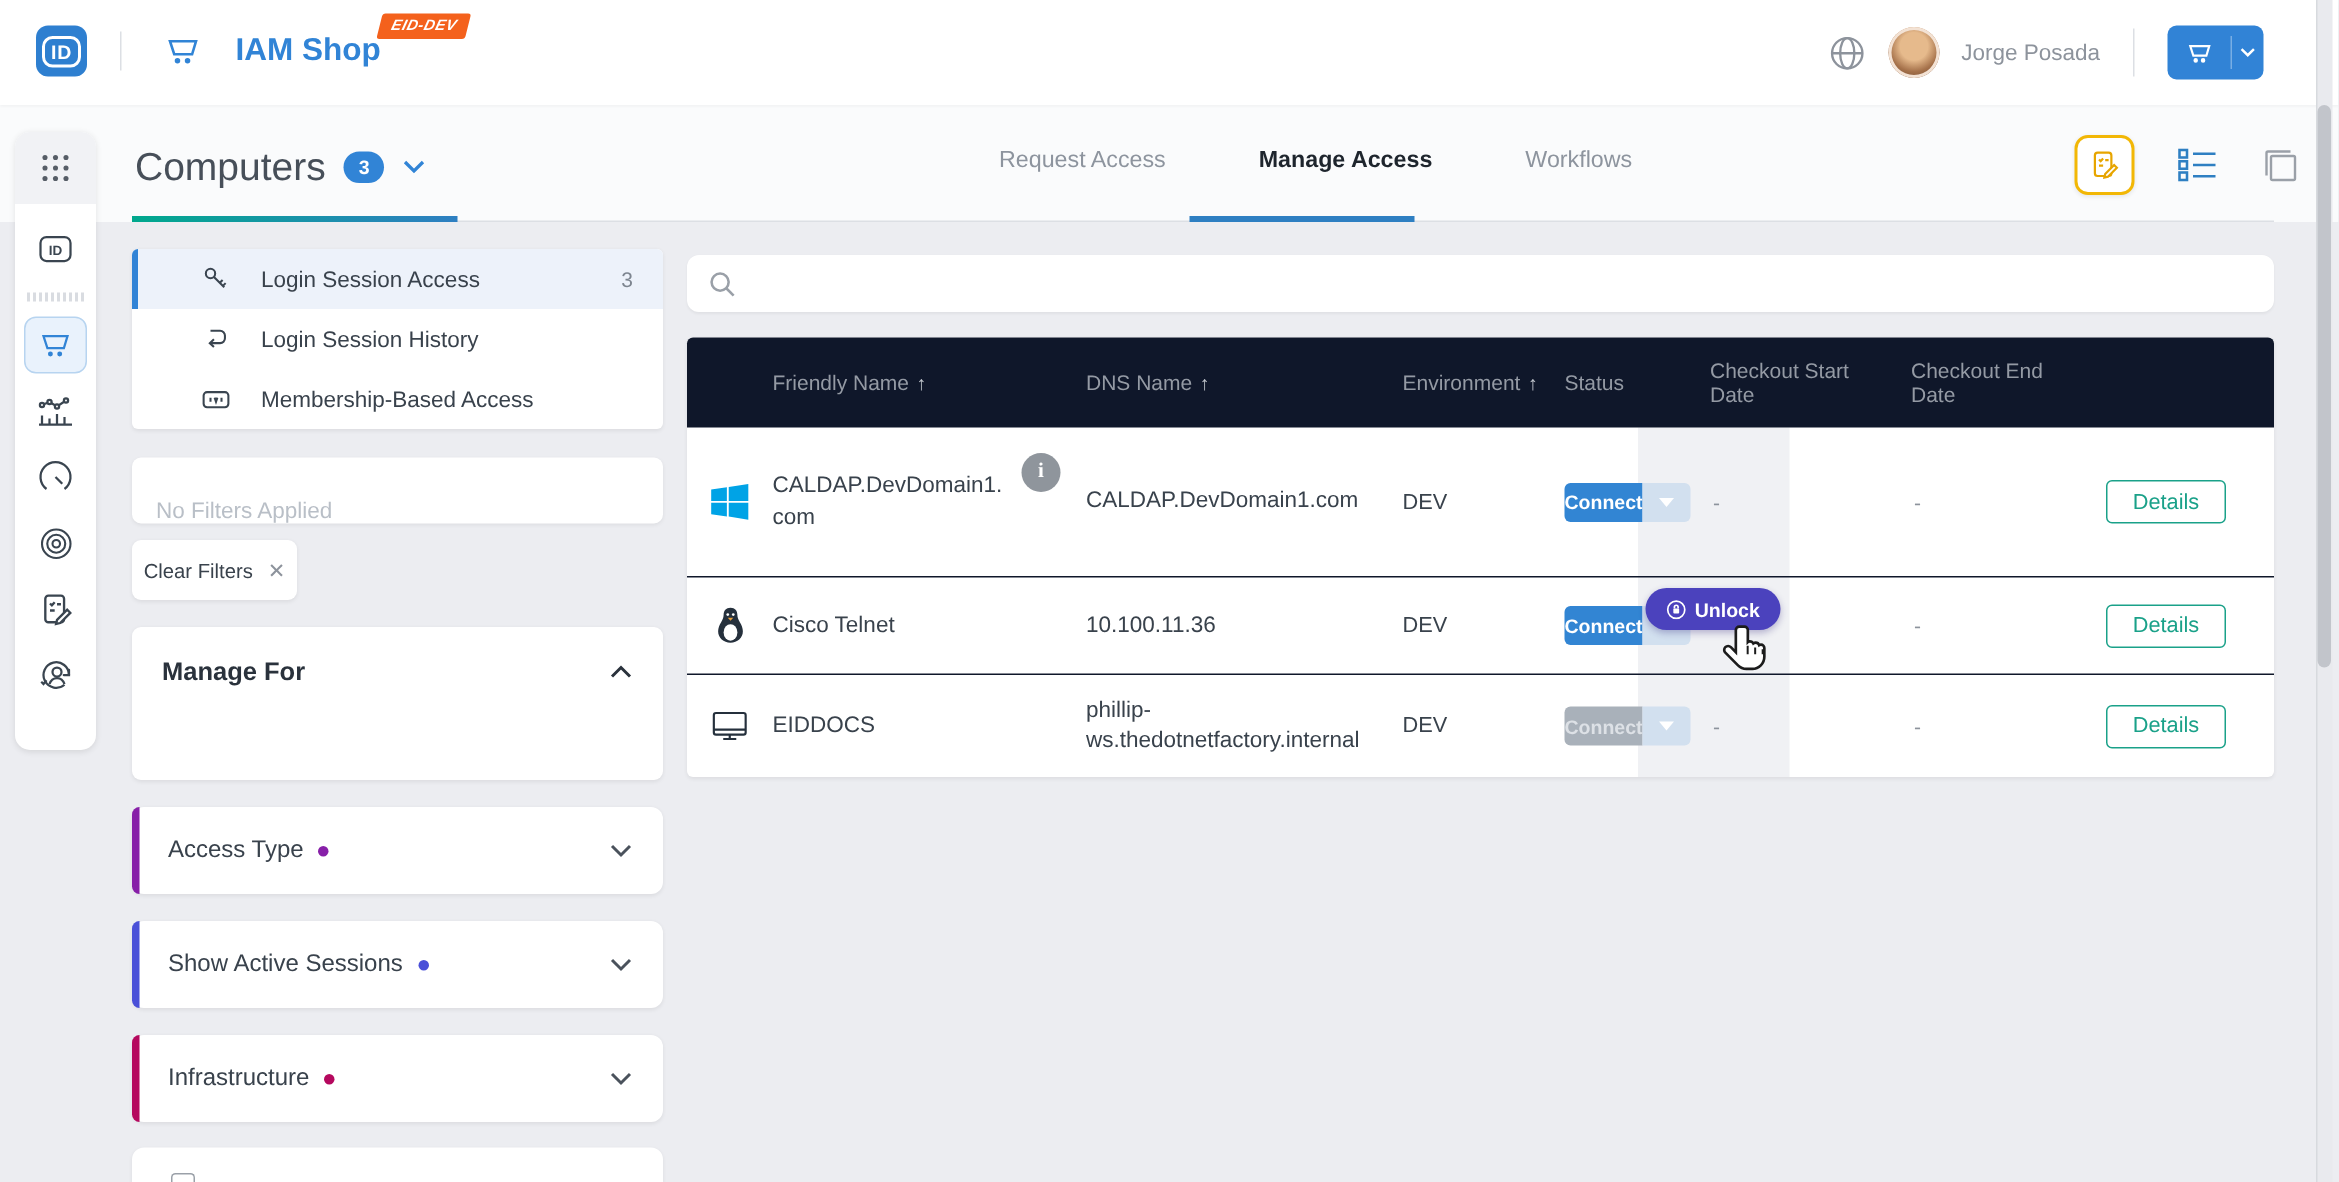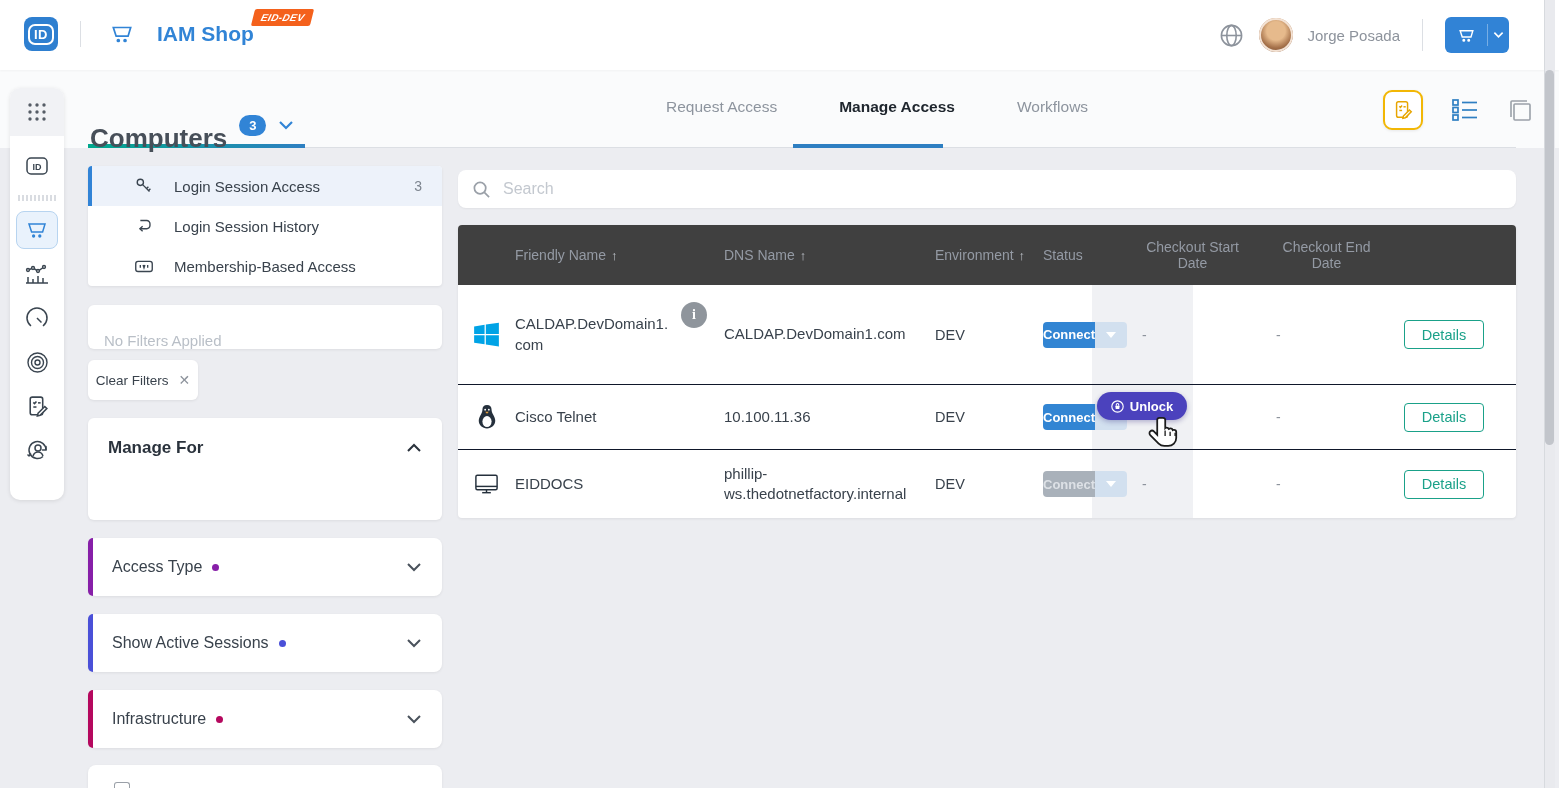--- a/index.html
+++ b/index.html
@@ -34,7 +34,7 @@
   .title-underline { position:absolute; top:144px; left:88px; width:217px; height:4px; background:linear-gradient(90deg,#00a88d,#2e7fc2); z-index:7; }
   .tab-underline { position:absolute; top:144px; left:793px; width:150px; height:4px; background:#2e7fc2; z-index:7; }
   .page-title-row { position:absolute; top:96px; left:90px; display:flex; align-items:center; gap:12px; z-index:7; }
-  .page-title { font-size:26px; font-weight:bold; color:#474f59;margin-top:27px; }
+  .page-title { font-size:26px; font-weight:normal; color:#474f59; }
   .count-badge { background:#3184d6; color:#fff; font-size:13px; font-weight:bold; border-radius:11px; padding:3px 10px; }
   .tabs { position:absolute; top:70px; left:666px; height:74px; display:flex; align-items:center; gap:62px; z-index:7; }
   .tab { font-size:15.5px; color:#8d949e; cursor:pointer; }

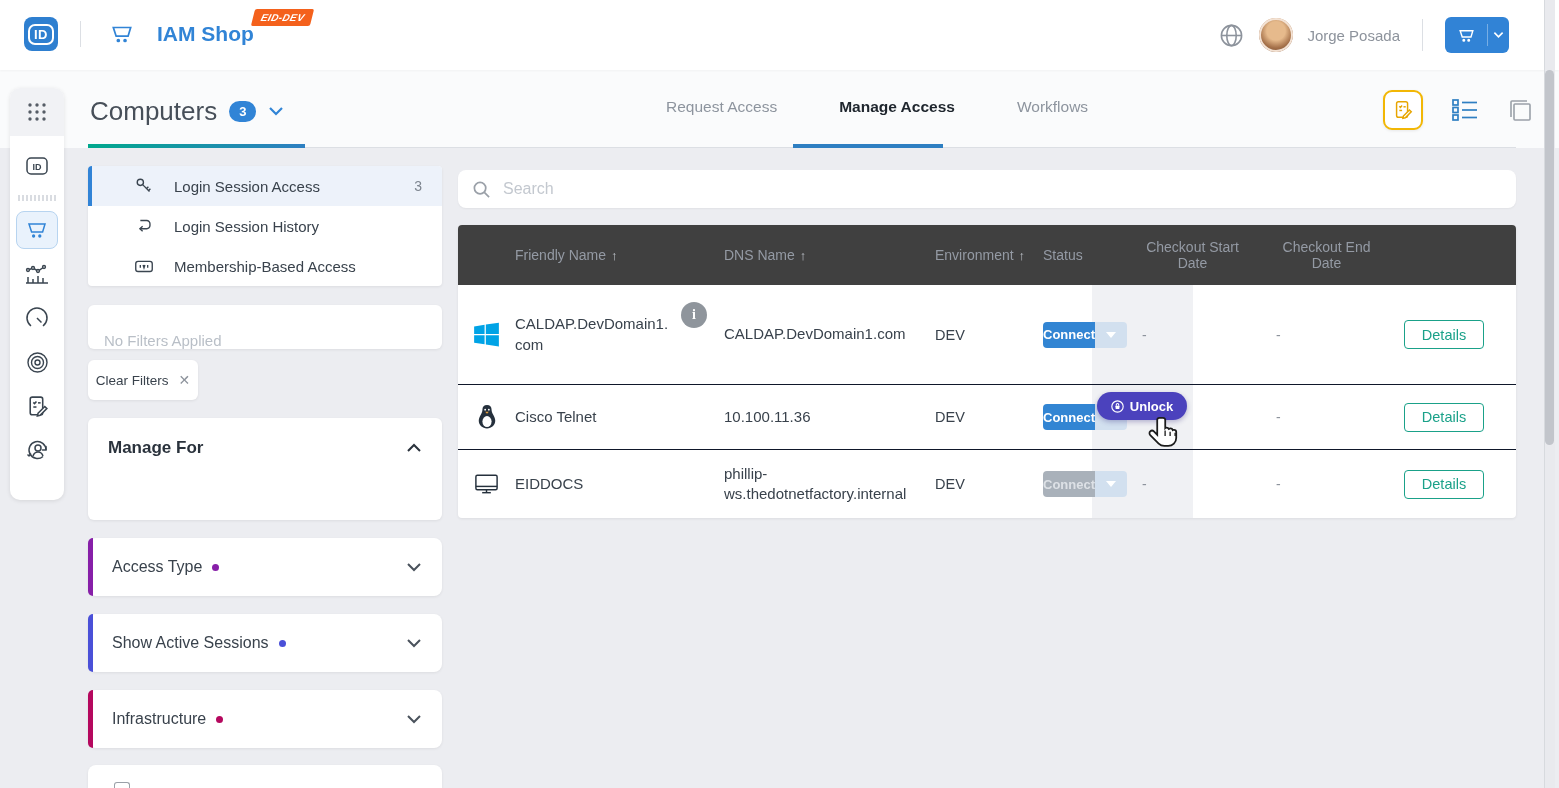--- a/index.html
+++ b/index.html
@@ -401,7 +401,6 @@
         <path d="M13 13l5 5"></path>
     </svg>
   </span>
-  <input class="search-input" type="text" placeholder="Search" style="">
 </div>
 
 <div class="table-card">

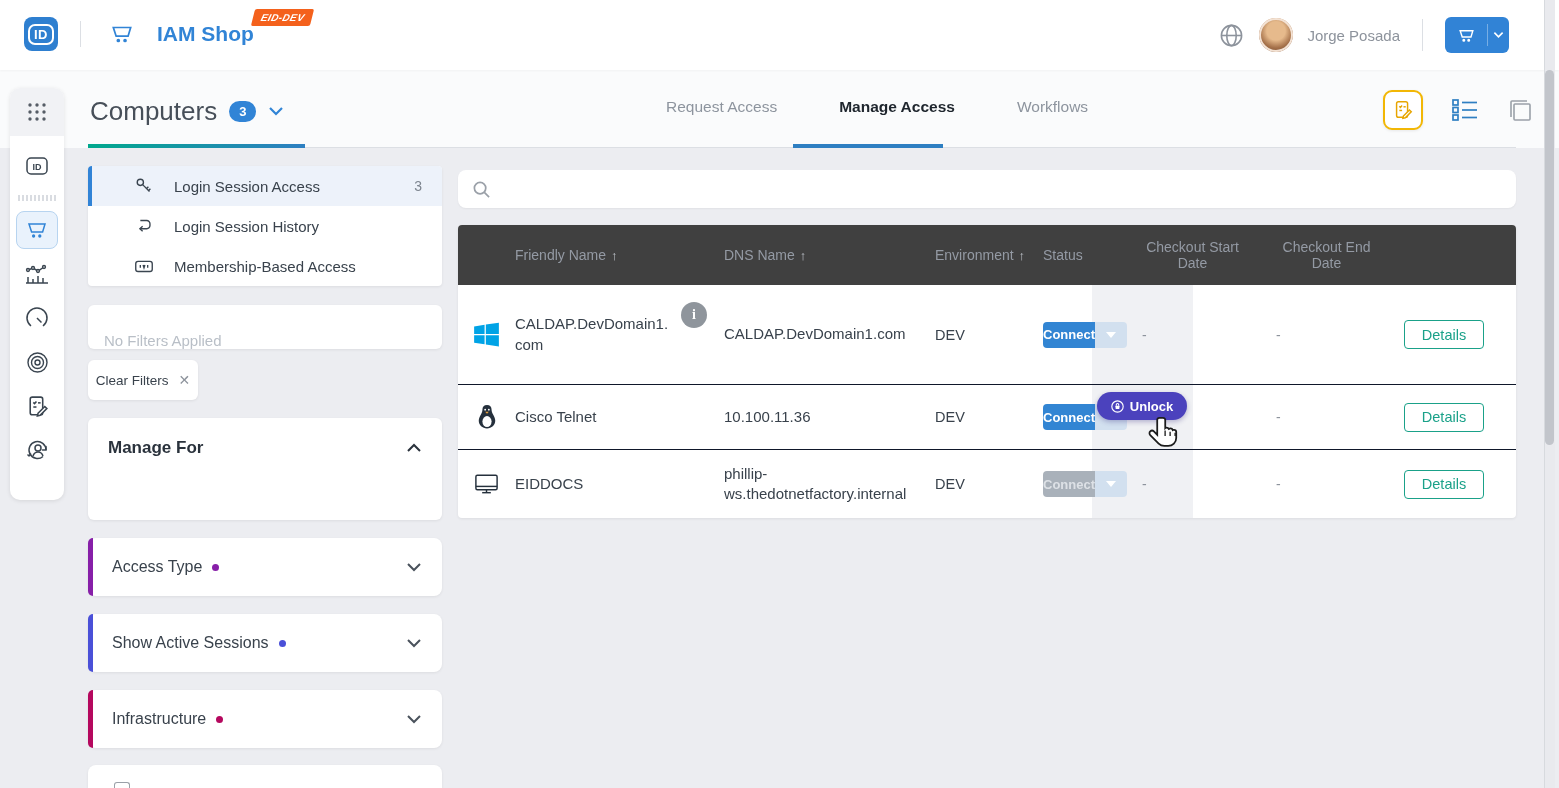--- a/index.html
+++ b/index.html
@@ -81,7 +81,7 @@
 
   .table-card { position:absolute; left:458px; top:225px; width:1058px; height:293px; background:#fff; border-radius:4px; box-shadow:0 1px 3px rgba(0,0,0,.07); }
   .tgrid { display:grid; grid-template-columns:57px 160px 49px 211px 108px 97px 134px 130px auto; align-items:center; }
-  .thead { height:60px; background:#404040; border-radius:4px 4px 0 0; color:#949aa4; font-size:14px; position:relative; z-index:2;text-align:center; }
+  .thead { height:60px; background:#0f172a; border-radius:4px 4px 0 0; color:#949aa4; font-size:14px; position:relative; z-index:2; }
   .th { display:flex; align-items:center; gap:5px; }
   .th .sort { color:#c0c5cc; font-size:13px; }
   .th-wrap { max-width:86px; word-break:break-all; line-height:1.15; }

